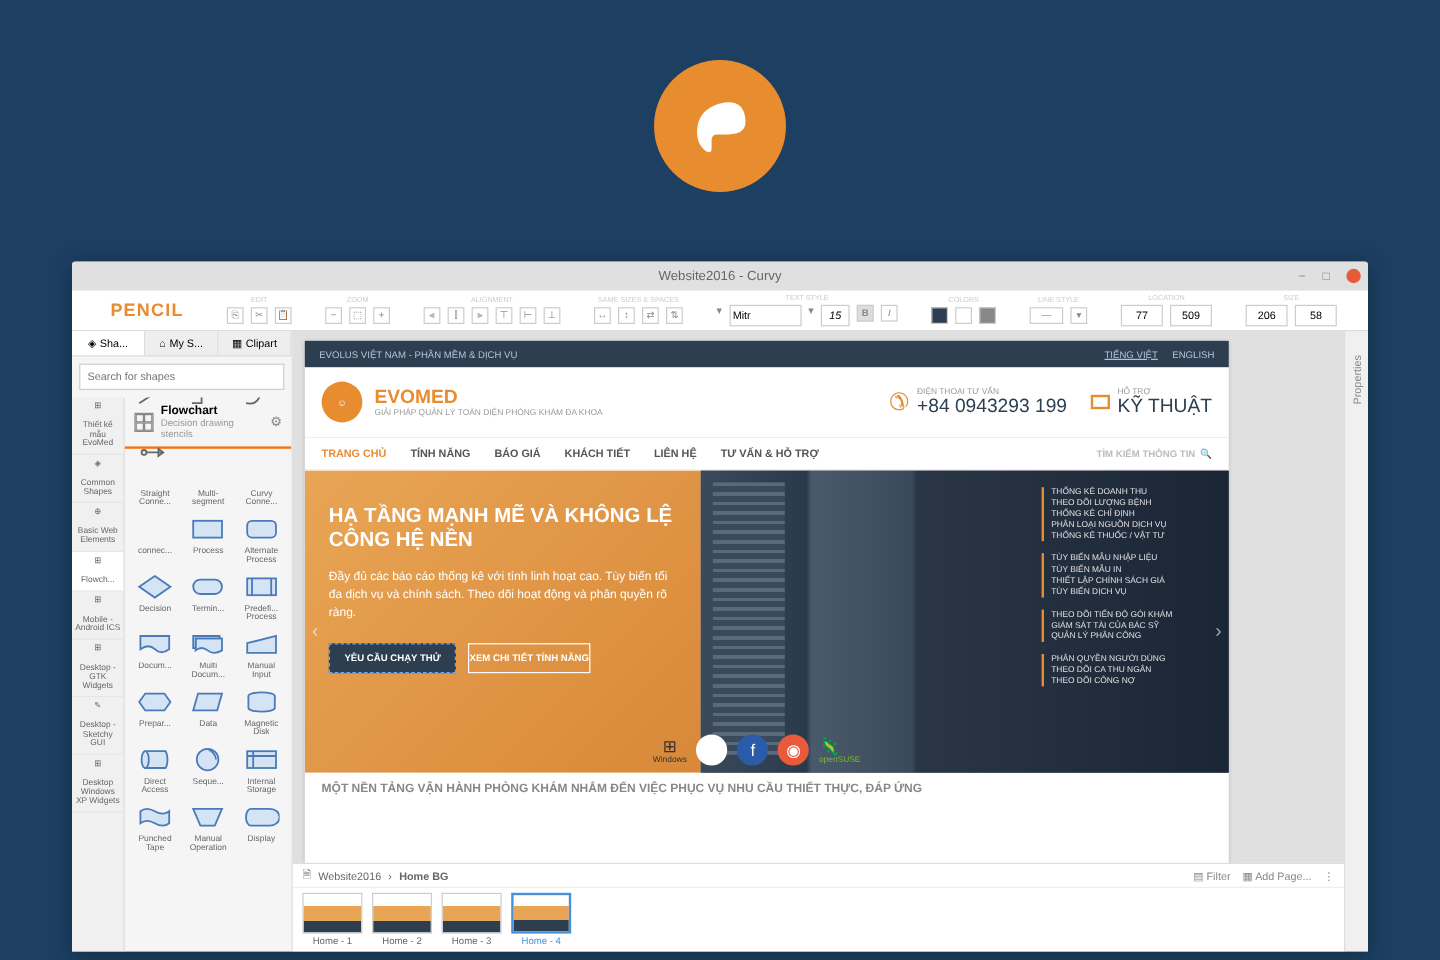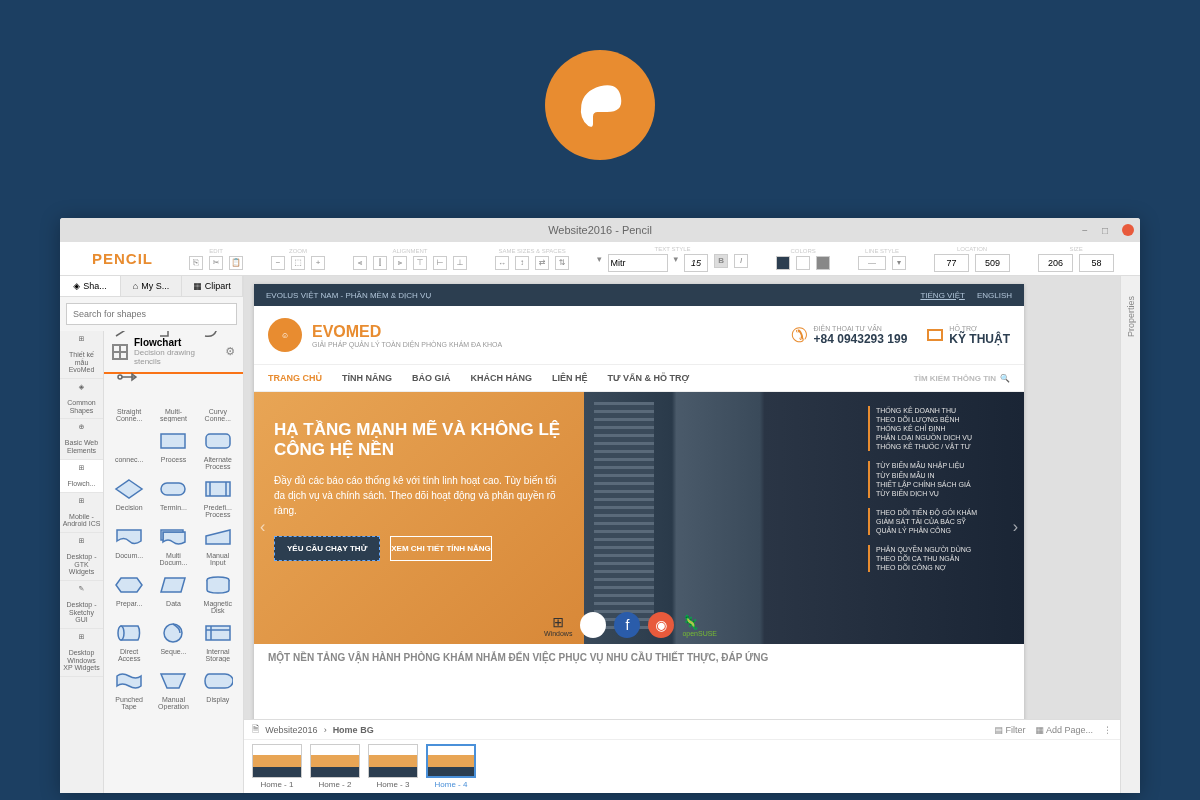--- a/index.html
+++ b/index.html
@@ -107,7 +107,7 @@
 
 <div class="app-window">
   <div class="titlebar">
-    <span>Website2016 - Pencil</span>
+    <span>Website2016 - Curvy</span>
     <div class="win-btns">
       <span class="win-btn">−</span>
       <span class="win-btn">□</span>

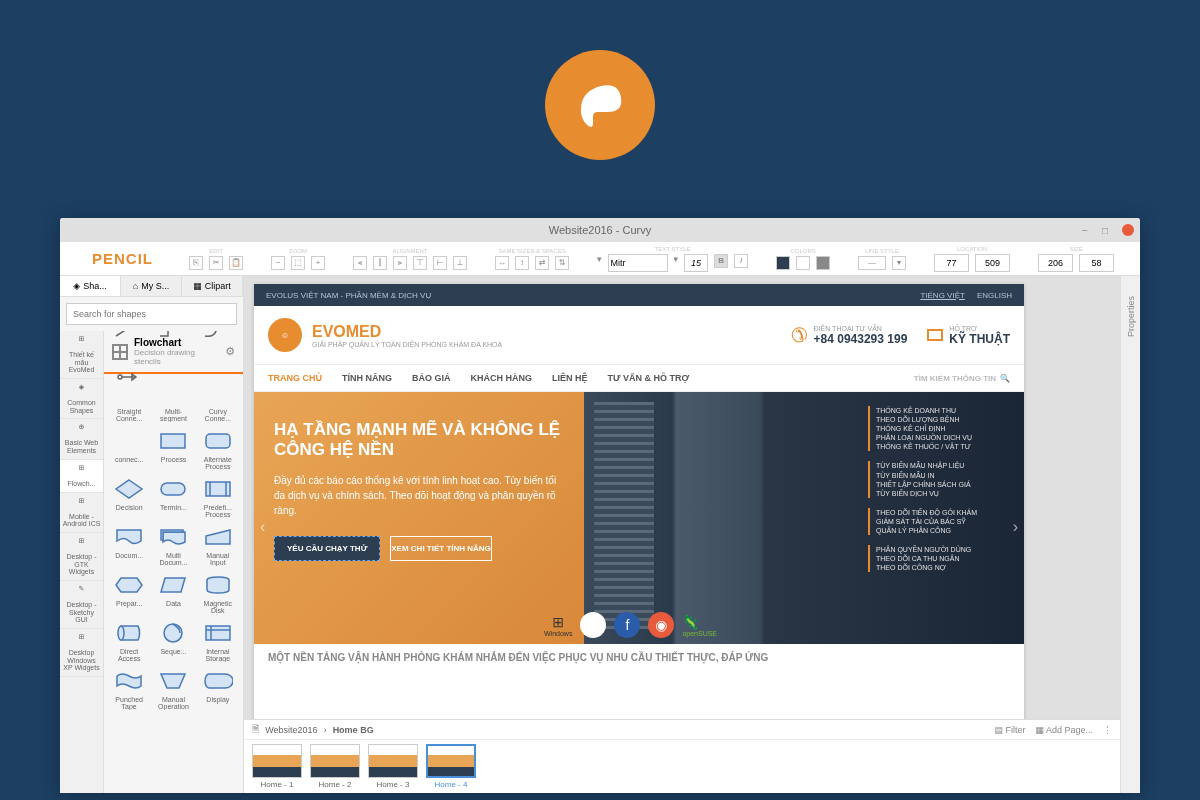--- a/index.html
+++ b/index.html
@@ -57,7 +57,7 @@
 .mk-hdr-r{margin-left:auto;display:flex;gap:20px;align-items:center}
 .mk-phone-ic{color:#e88c30;font-size:20px;transform:scaleX(-1)}
 .mk-phone-lbl{font-size:7px;color:#999}
-.mk-phone-num{font-size:12px;font-weight:bold;color:#2c3e50}
+.mk-phone-num{font-size:16px;font-weight:normal;color:#2c3e50}
 .mk-sup-ic{width:16px;height:12px;border:2px solid #e88c30}
 .mk-nav{height:28px;border-top:1px solid #eee;border-bottom:1px solid #eee;display:flex;align-items:center;padding:0 14px;gap:20px;font-size:9px;font-weight:bold;color:#555}
 .mk-nav-item{cursor:pointer}

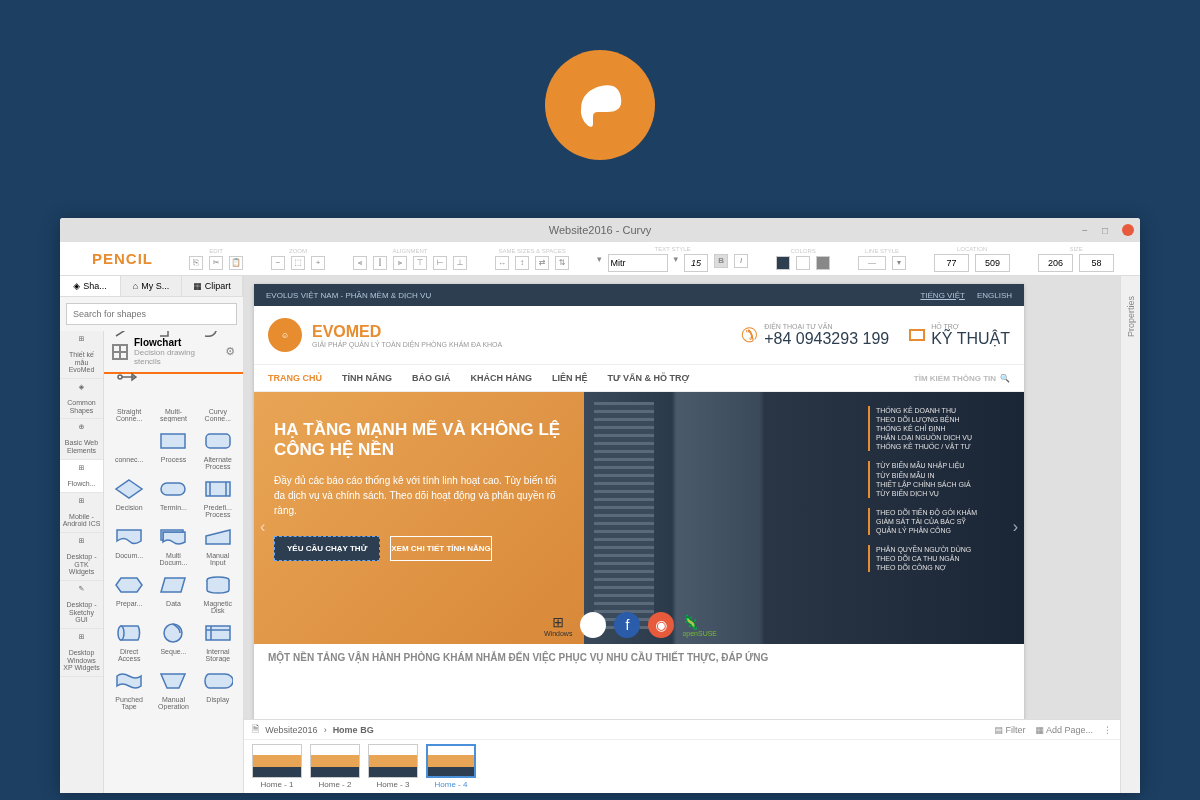--- a/index.html
+++ b/index.html
@@ -472,7 +472,7 @@
               <span class="mk-nav-item active">TRANG CHỦ</span>
               <span class="mk-nav-item">TÍNH NĂNG</span>
               <span class="mk-nav-item">BÁO GIÁ</span>
-              <span class="mk-nav-item">KHÁCH HÀNG</span>
+              <span class="mk-nav-item">KHÁCH TIẾT</span>
               <span class="mk-nav-item">LIÊN HỆ</span>
               <span class="mk-nav-item">TƯ VẤN &amp; HỖ TRỢ</span>
               <div class="mk-search">

